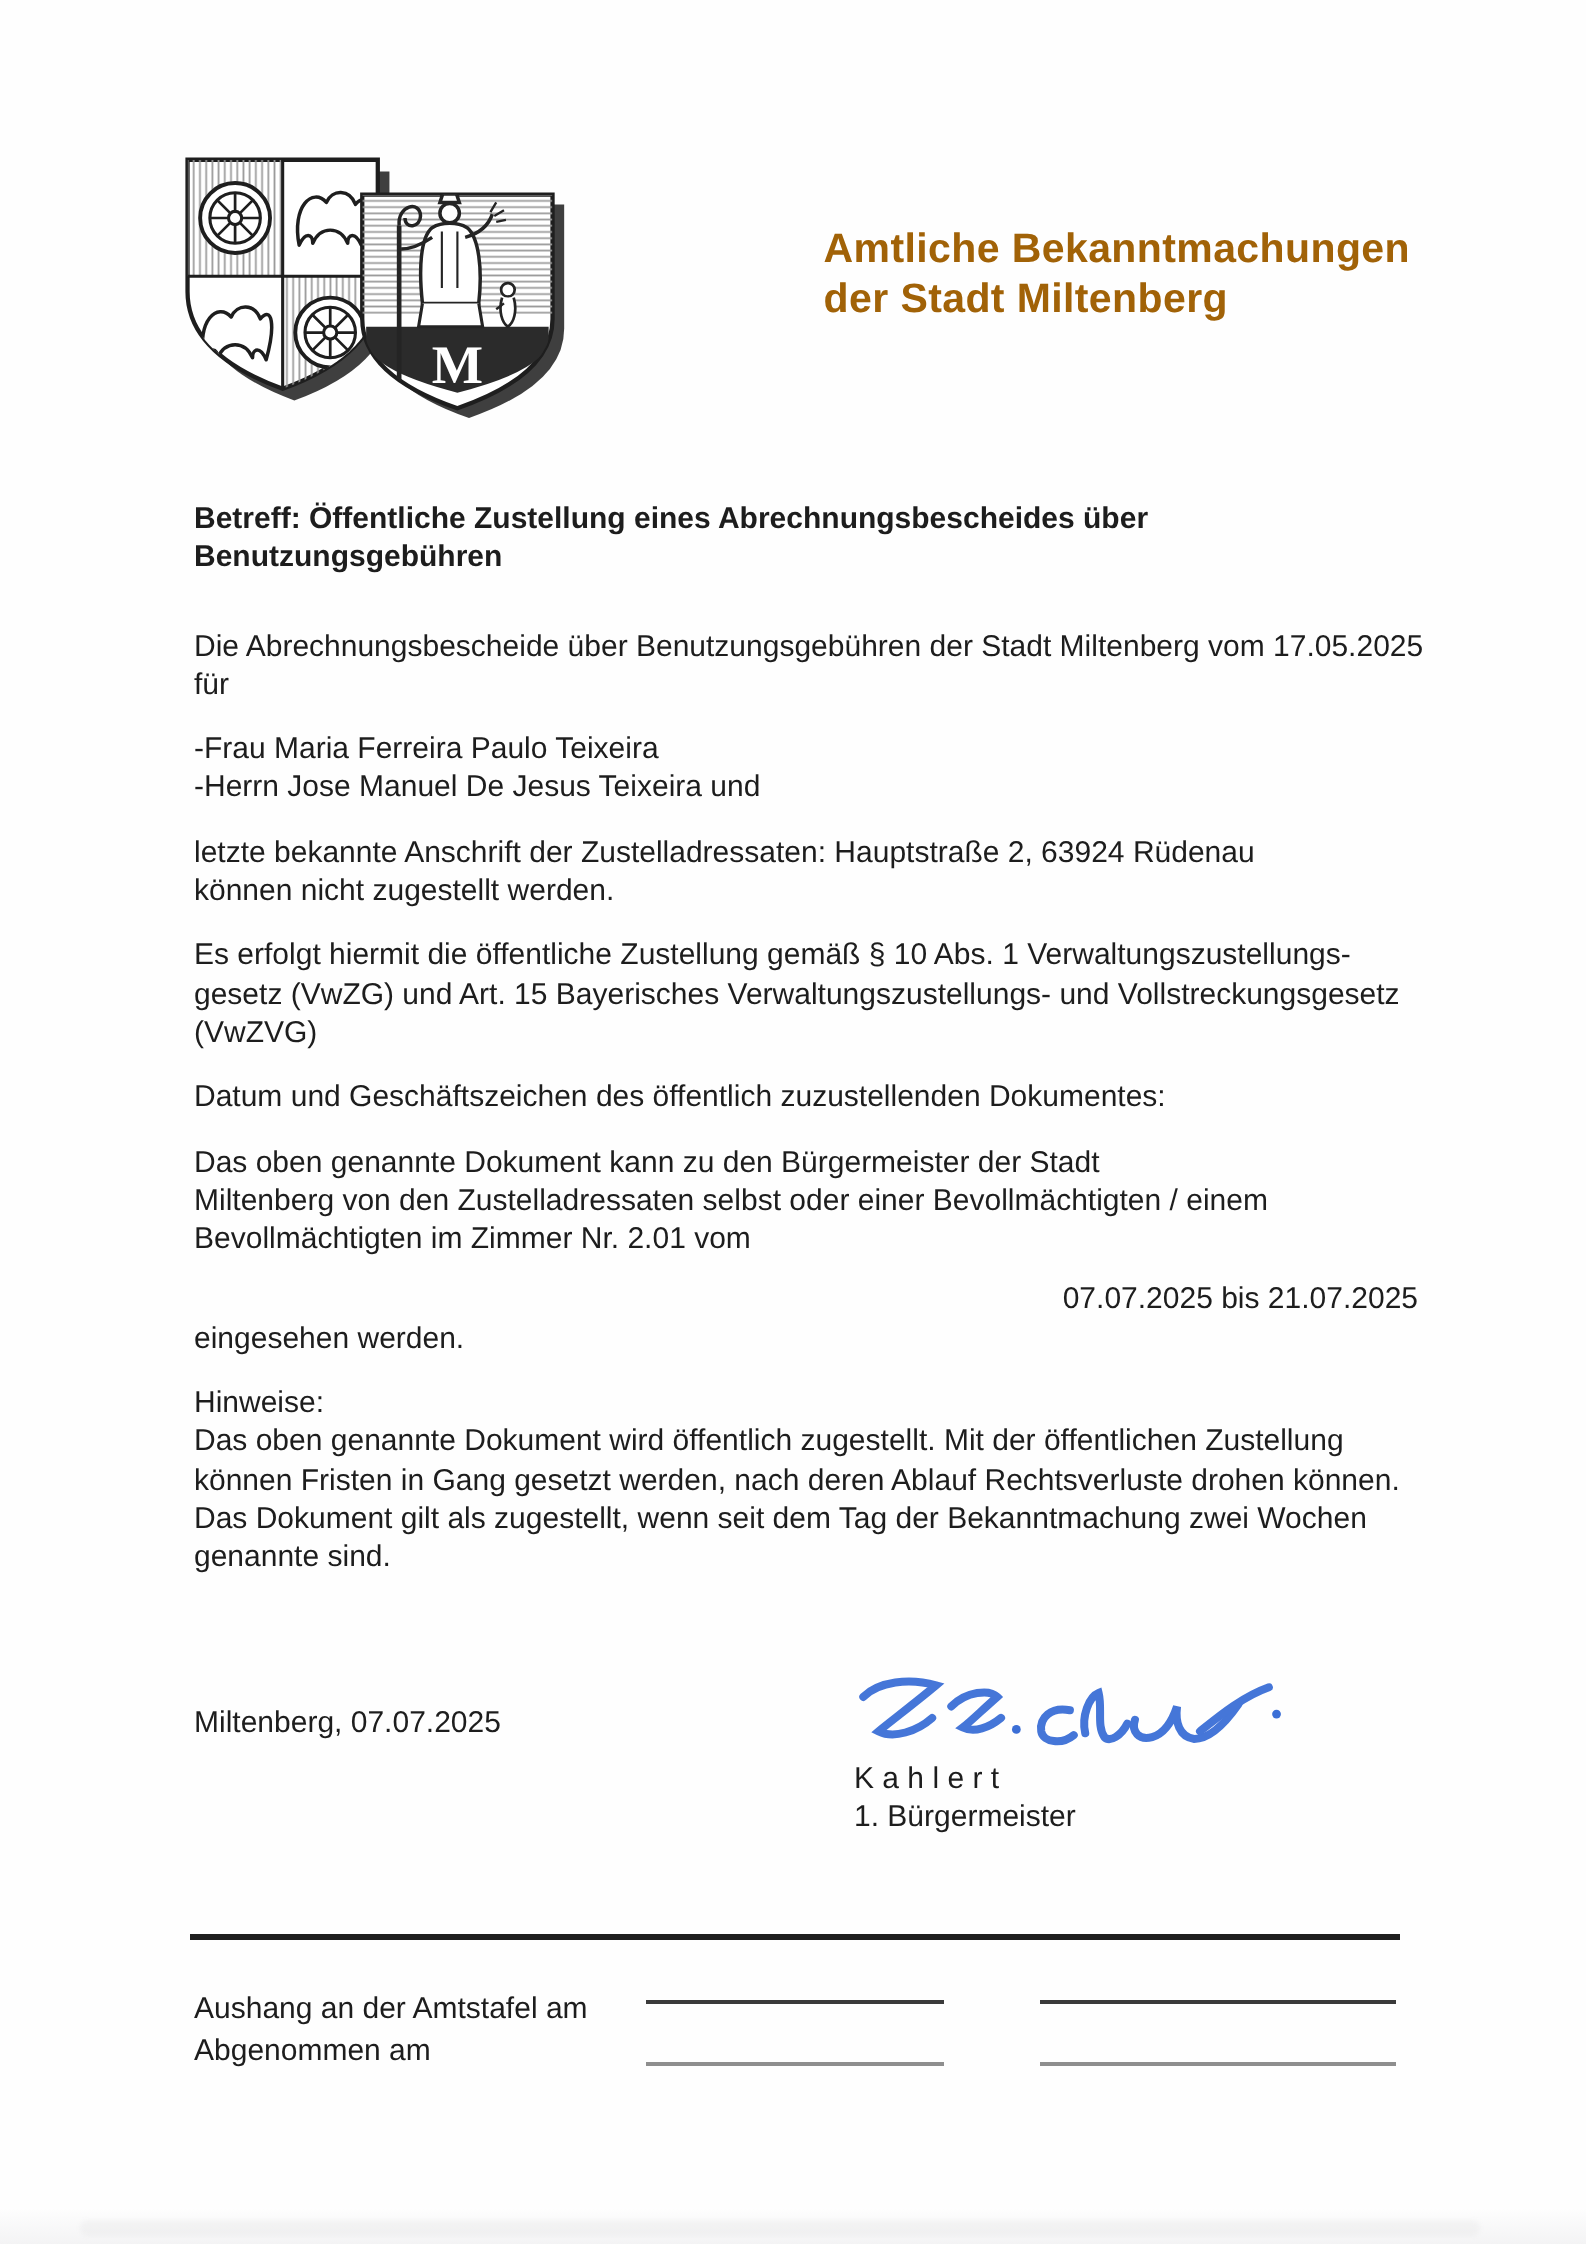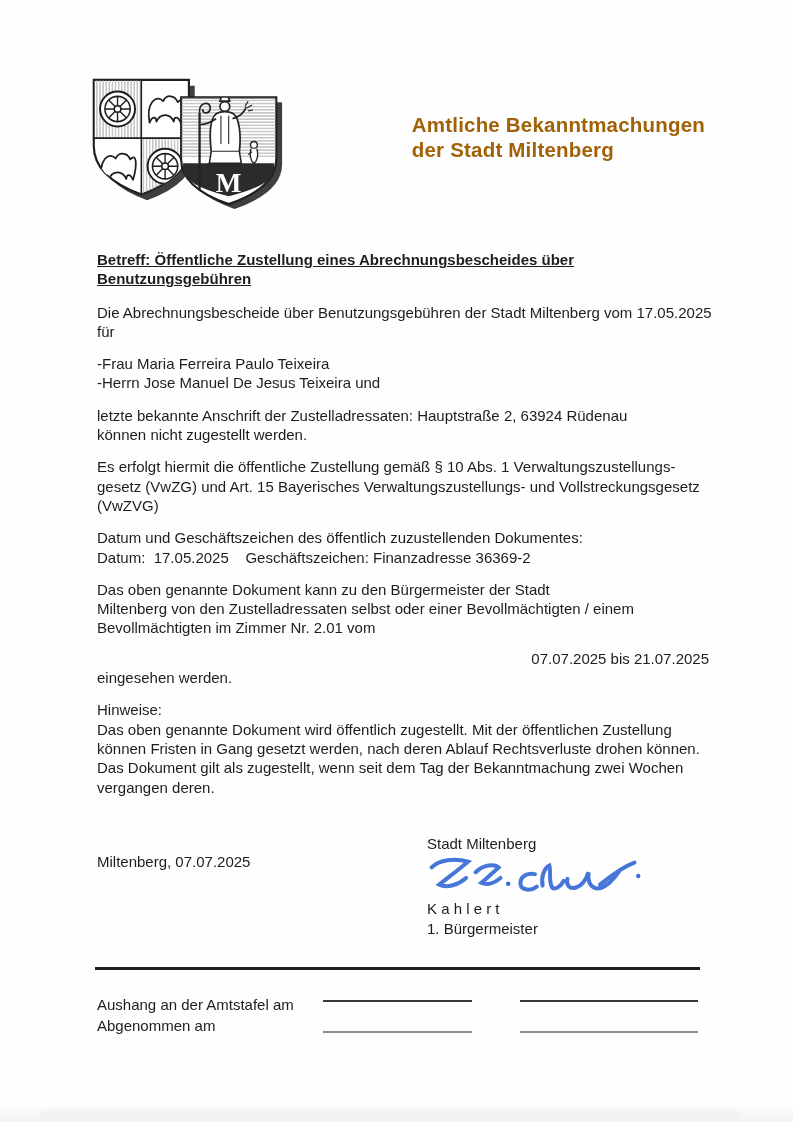--- a/index.html
+++ b/index.html
@@ -17,7 +17,7 @@
   .doc{position:absolute;left:97px;top:250px;width:612px;font-size:15px;line-height:19.3px;}
   .doc .line{white-space:pre;}
   .para{margin:0 0 13px 0;}
-  .subject{font-weight:bold;margin:0 0 14px 0;text-decoration:underline;}
+  .subject{font-weight:bold;margin:0 0 25px 0;}
   .period{text-align:right;margin-top:11px;}
   
   .sig-left{position:absolute;left:97px;top:852px;font-size:15px;line-height:19.3px;white-space:pre;}

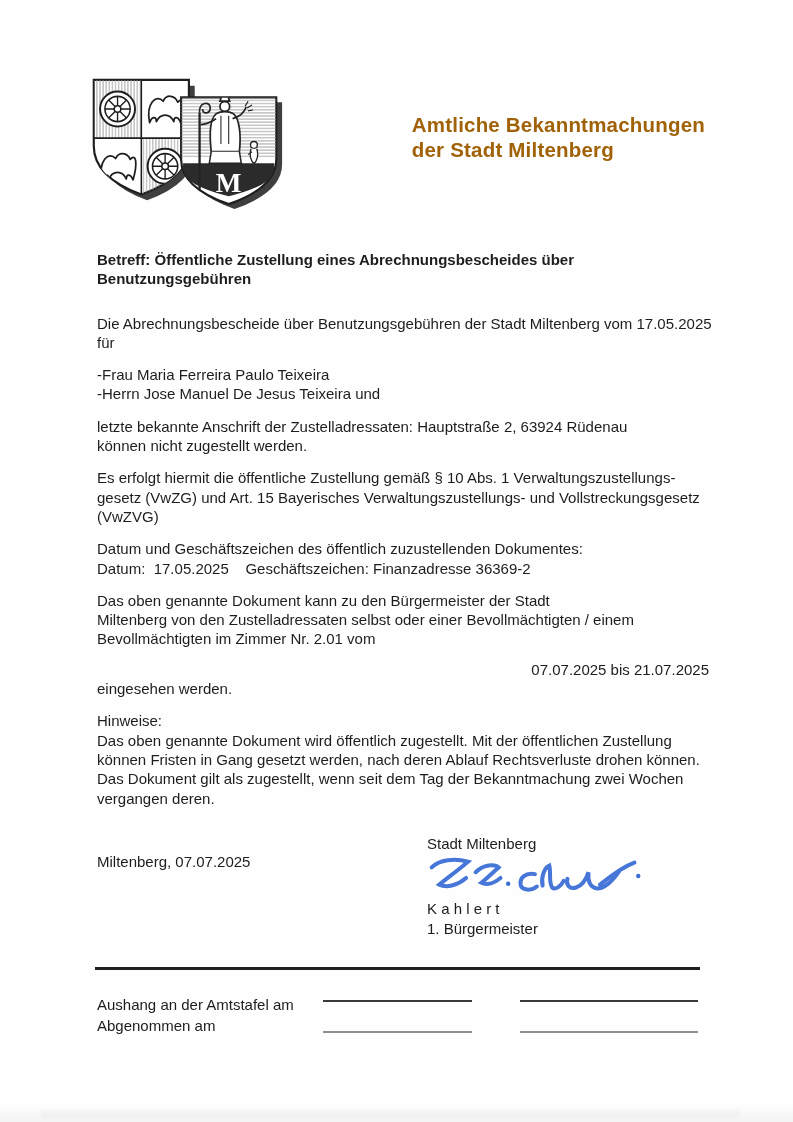--- a/index.html
+++ b/index.html
@@ -138,7 +138,6 @@
 
     <div class="para">
       <div class="line">Datum und Geschäftszeichen des öffentlich zuzustellenden Dokumentes:</div>
-      <div class="line">Datum:  17.05.2025    Geschäftszeichen: Finanzadresse 36369-2</div>
     </div>
 
     <div>

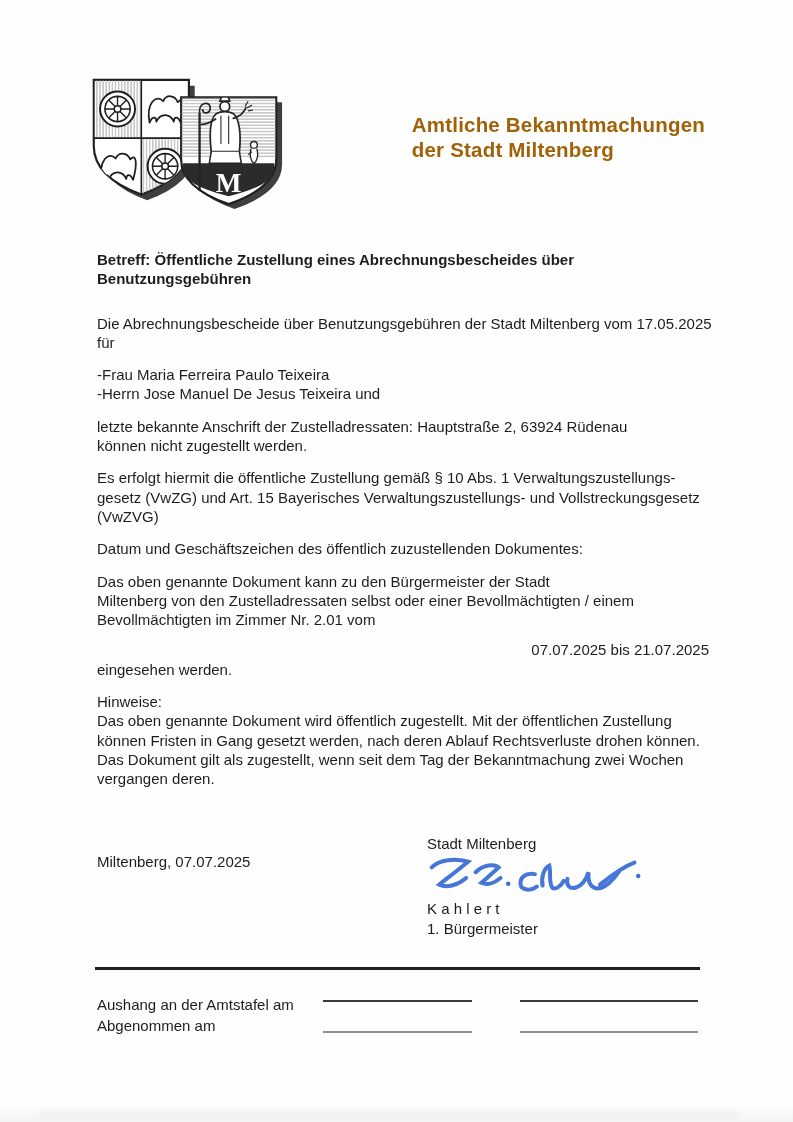--- a/index.html
+++ b/index.html
@@ -153,7 +153,7 @@
       <div class="line">Das oben genannte Dokument wird öffentlich zugestellt. Mit der öffentlichen Zustellung</div>
       <div class="line">können Fristen in Gang gesetzt werden, nach deren Ablauf Rechtsverluste drohen können.</div>
       <div class="line">Das Dokument gilt als zugestellt, wenn seit dem Tag der Bekanntmachung zwei Wochen</div>
-      <div class="line">vergangen deren.</div>
+      <div class="line">genannte sind.</div>
     </div>
   </div>
 

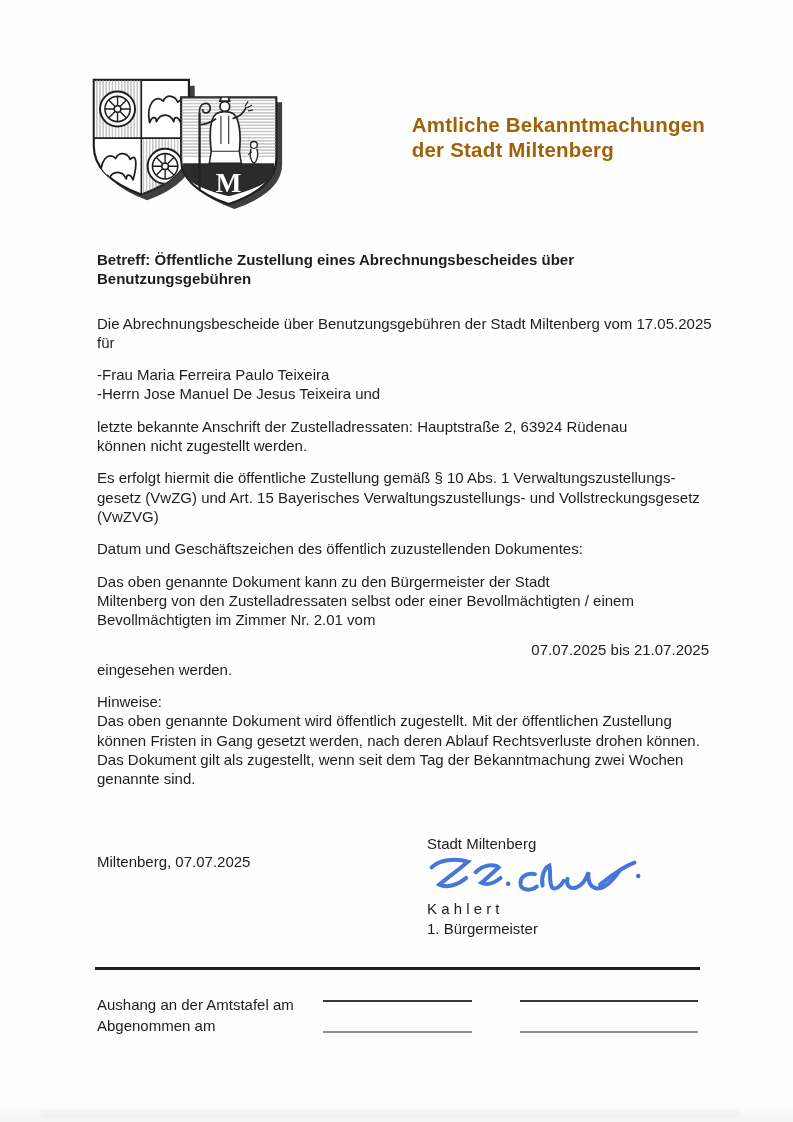--- a/index.html
+++ b/index.html
@@ -160,7 +160,6 @@
   <div class="sig-left">Miltenberg, 07.07.2025</div>
 
   <div class="sig-right">
-    <div class="line">Stadt Miltenberg</div>
     <svg class="sig-svg" width="222" height="44" viewBox="0 0 230 46" xmlns="http://www.w3.org/2000/svg">
       <g stroke="#3c6fd6" stroke-width="4.2" stroke-linecap="round" fill="none" opacity="0.95">
         <path d="M8,13 C16,5 32,3 46,7 C34,17 22,26 16,31 C24,35 36,31 44,24"></path>

